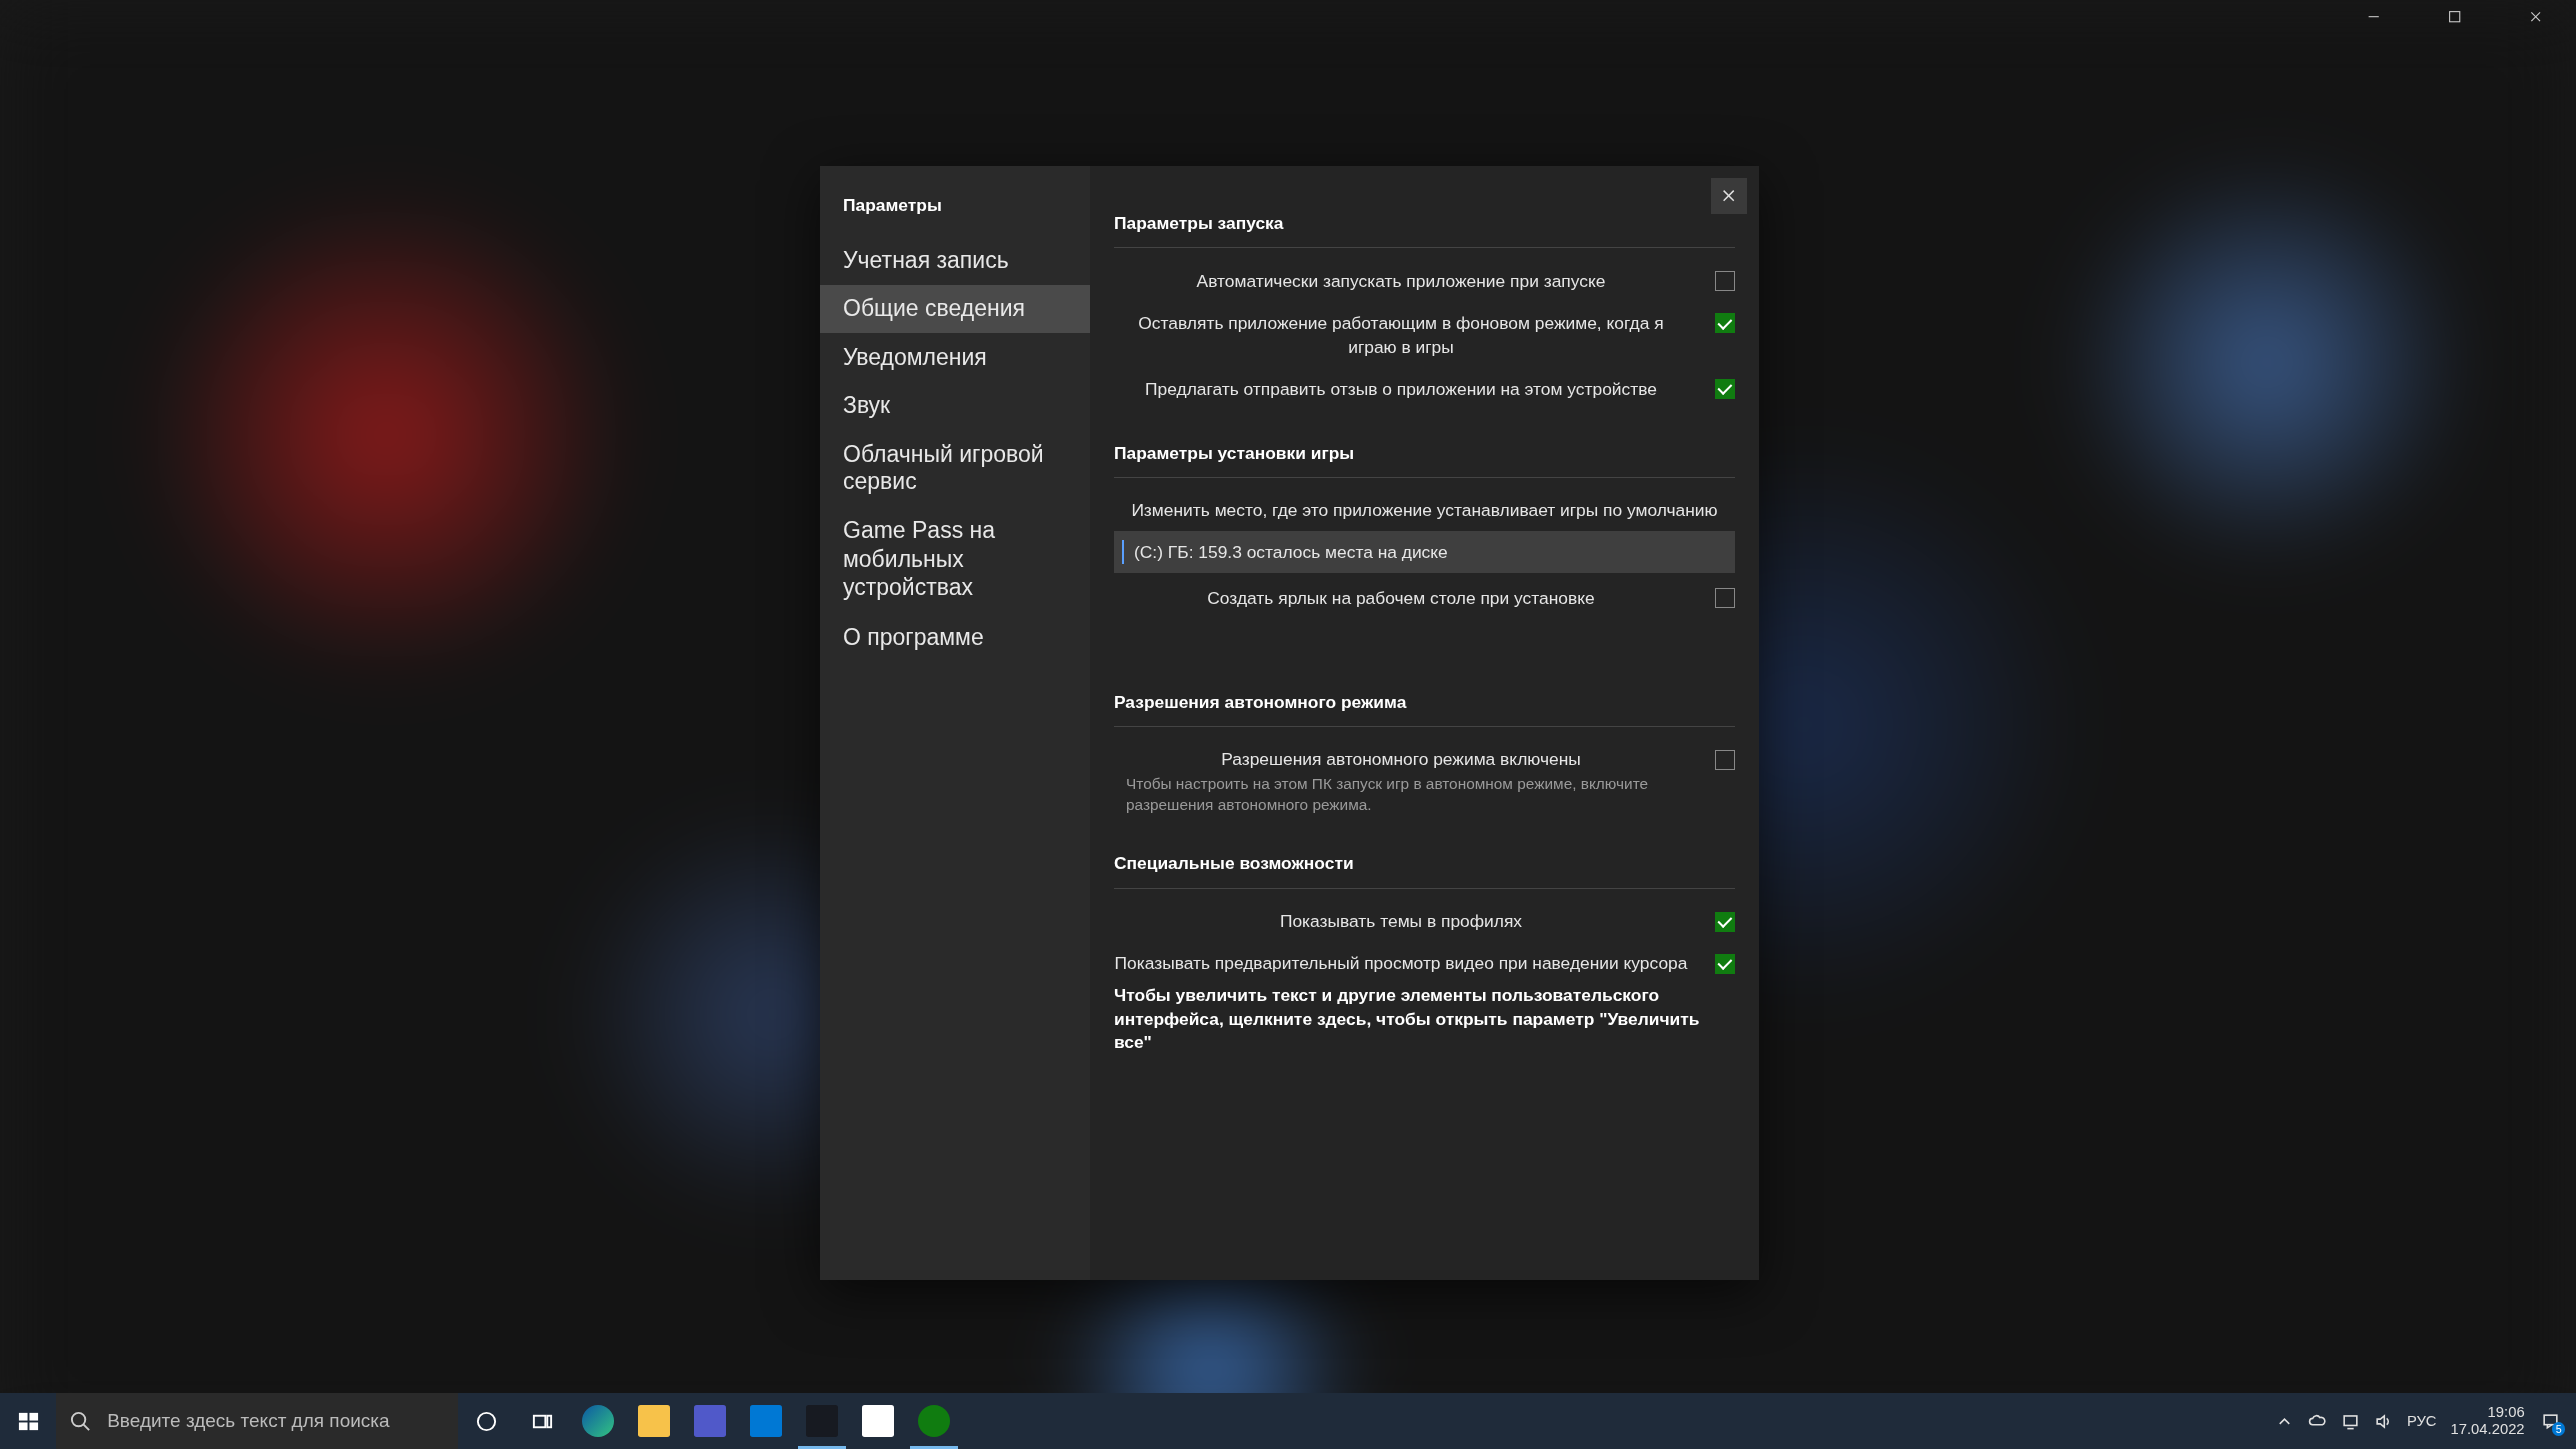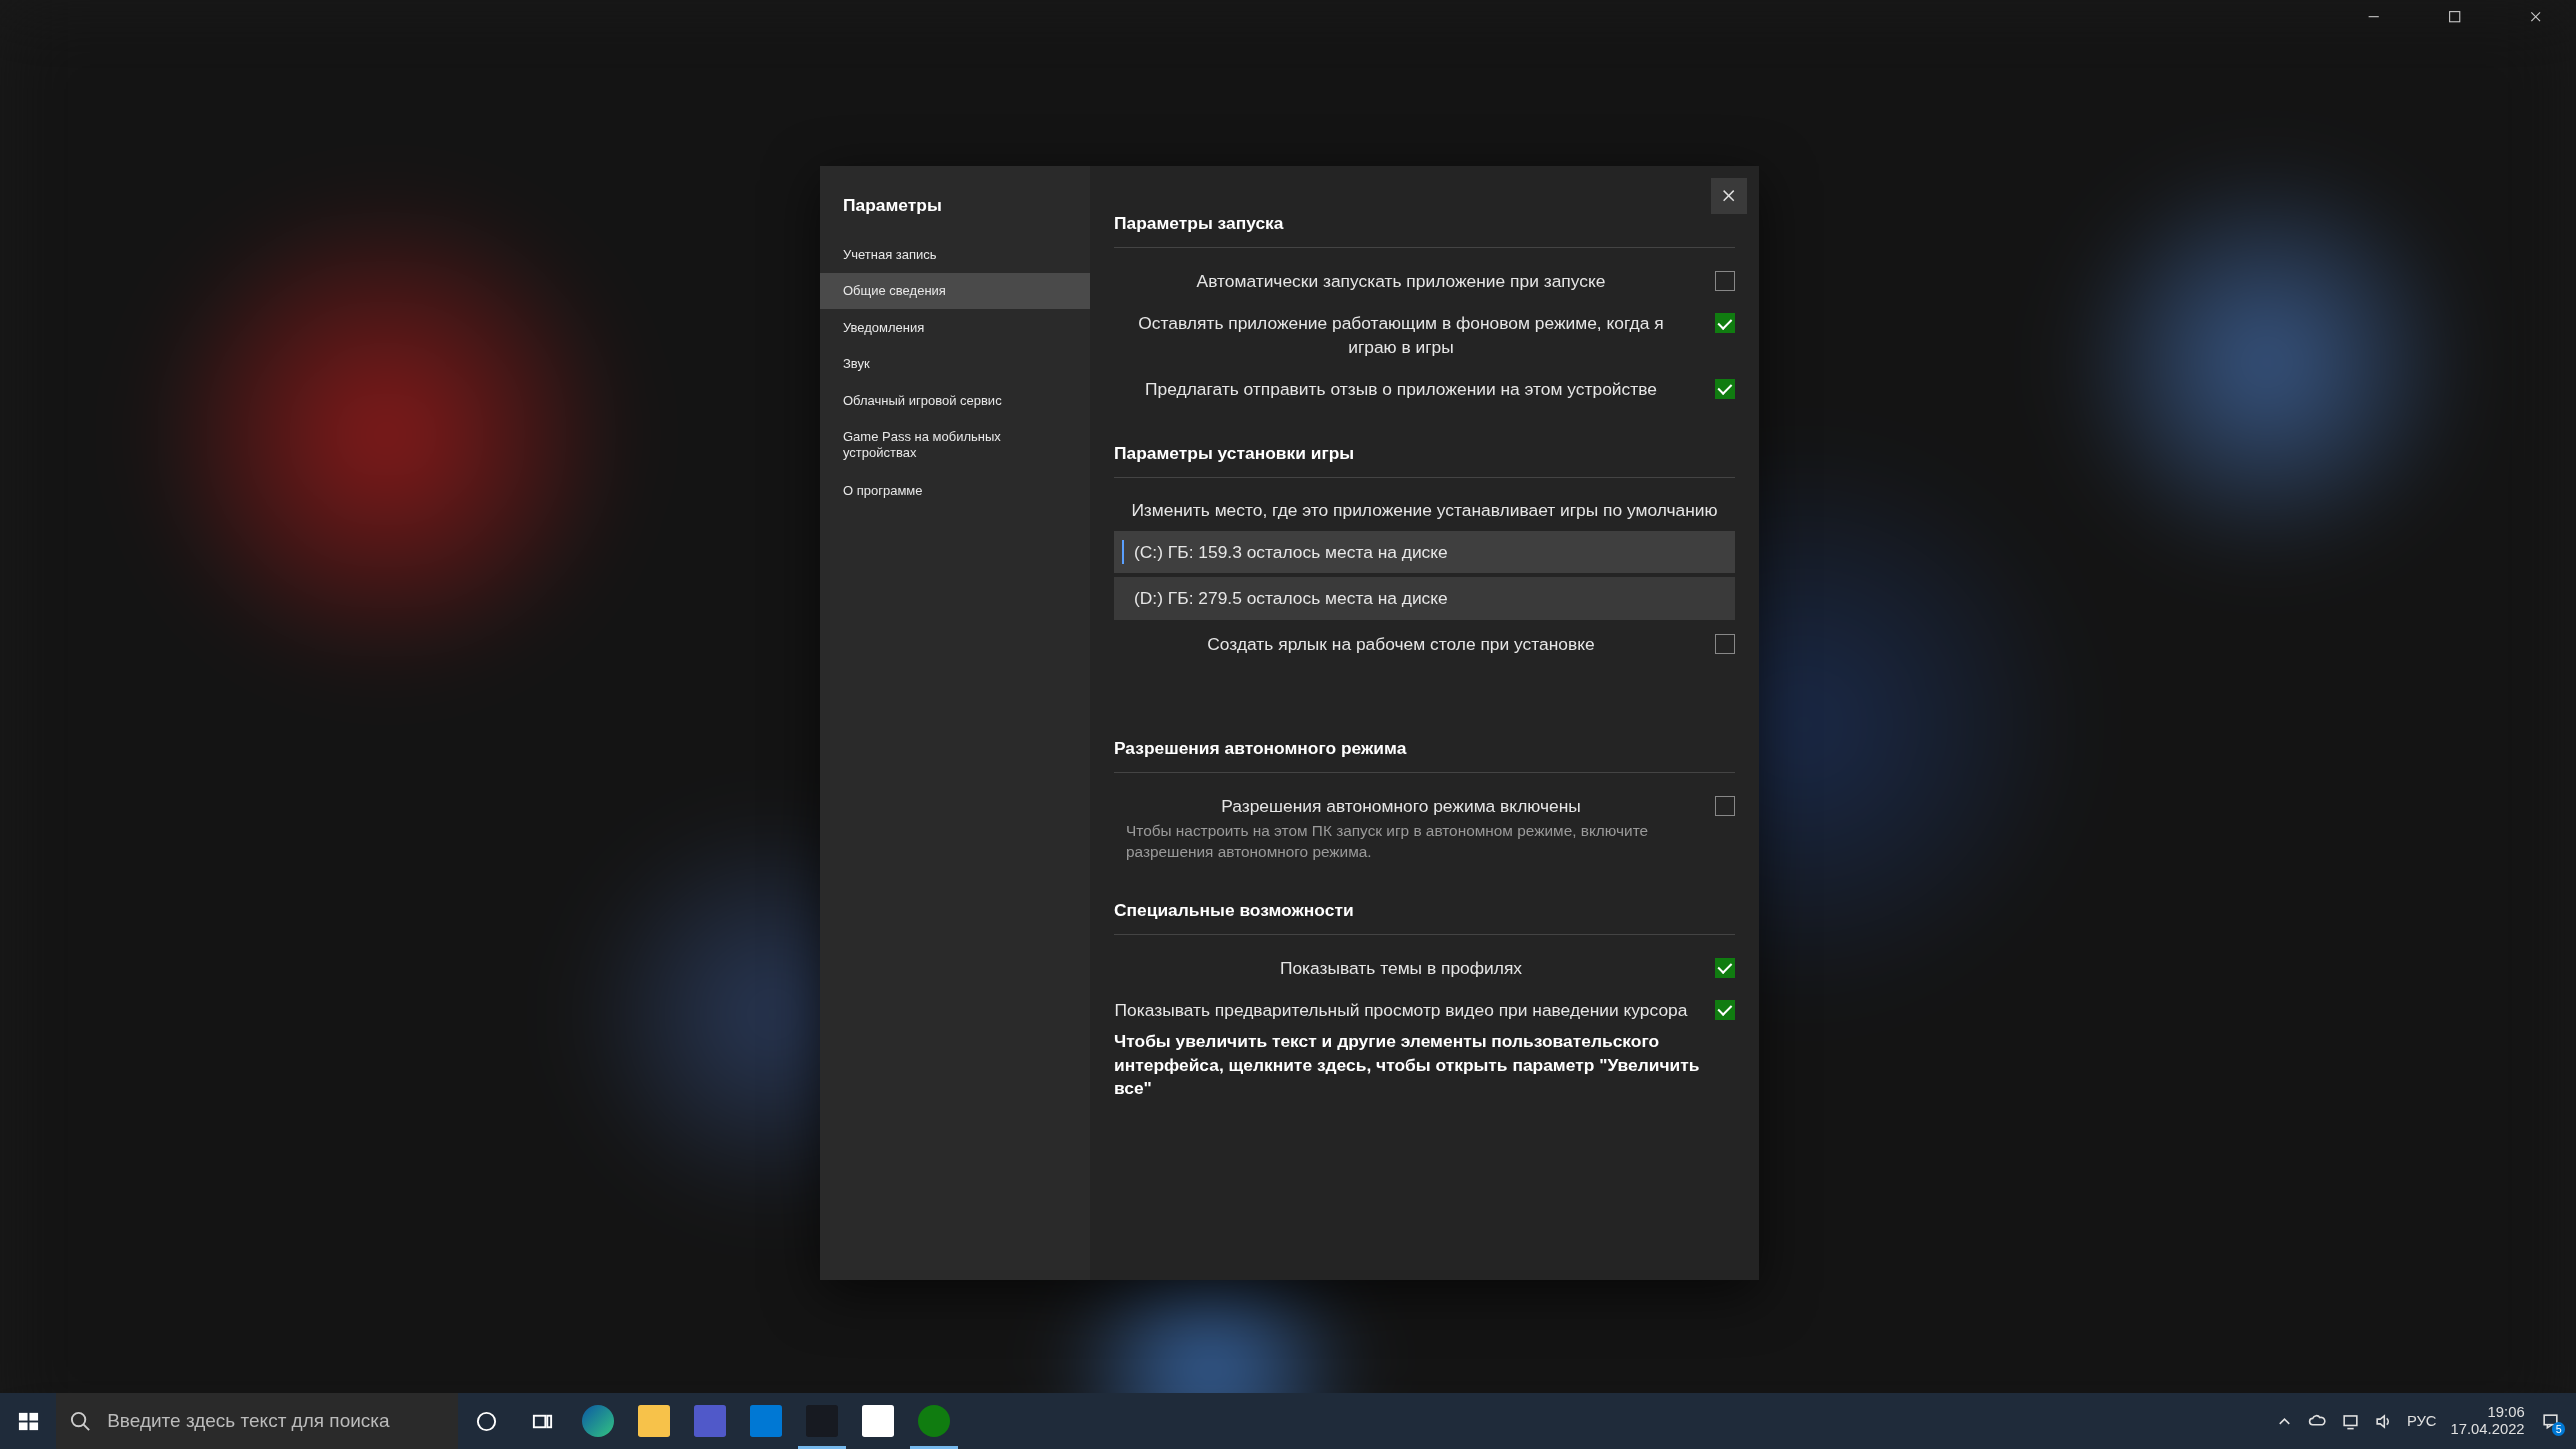--- a/index.html
+++ b/index.html
@@ -52,7 +52,7 @@
 }
 .nav-item {
   padding: 10.7px 23px;
-  font-size: 13px;
+  font-size: 23px;
   color: #e8e8e8;
   cursor: pointer;
 }

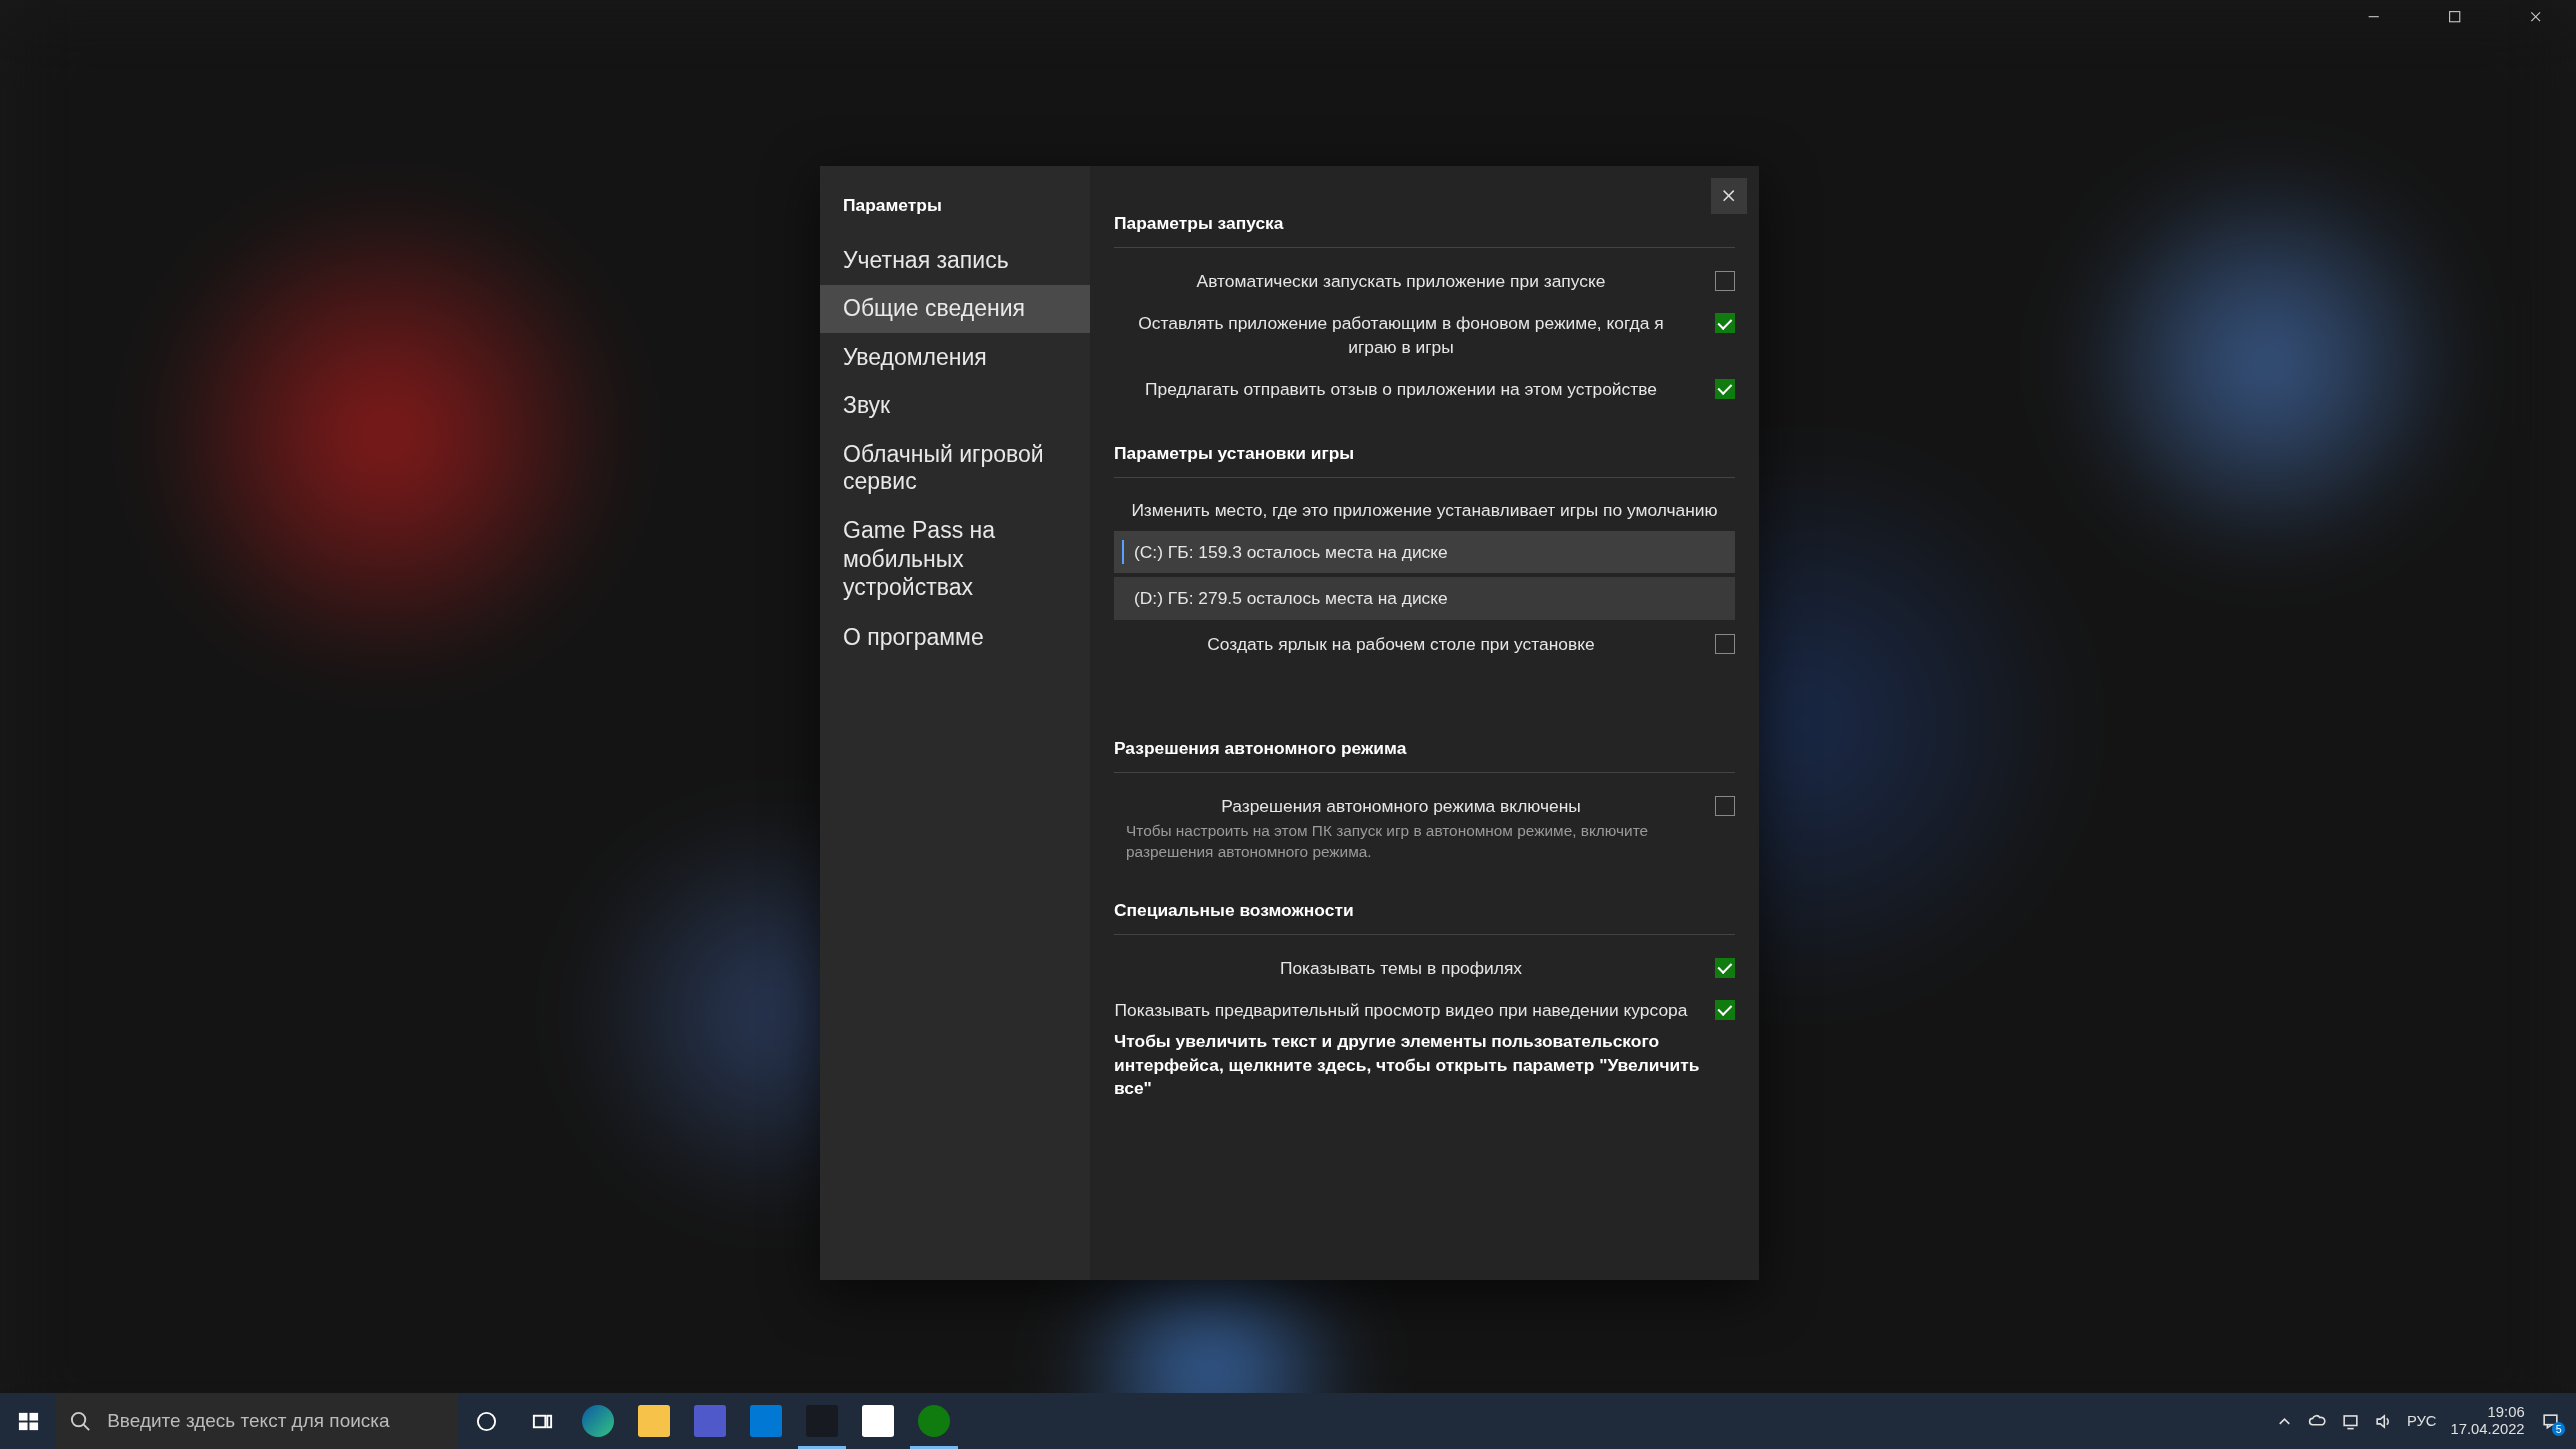--- a/index.html
+++ b/index.html
@@ -279,7 +279,6 @@
       <div class="setting-label">Изменить место, где это приложение устанавливает игры по умолчанию</div>
     </div>
     <div class="drive-option selected">(C:) ГБ: 159.3 осталось места на диске</div>
-    <div class="drive-option">(D:) ГБ: 279.5 осталось места на диске</div>
     <div class="setting-row">
       <div class="setting-label">Создать ярлык на рабочем столе при установке</div>
       <div class="checkbox"></div>

